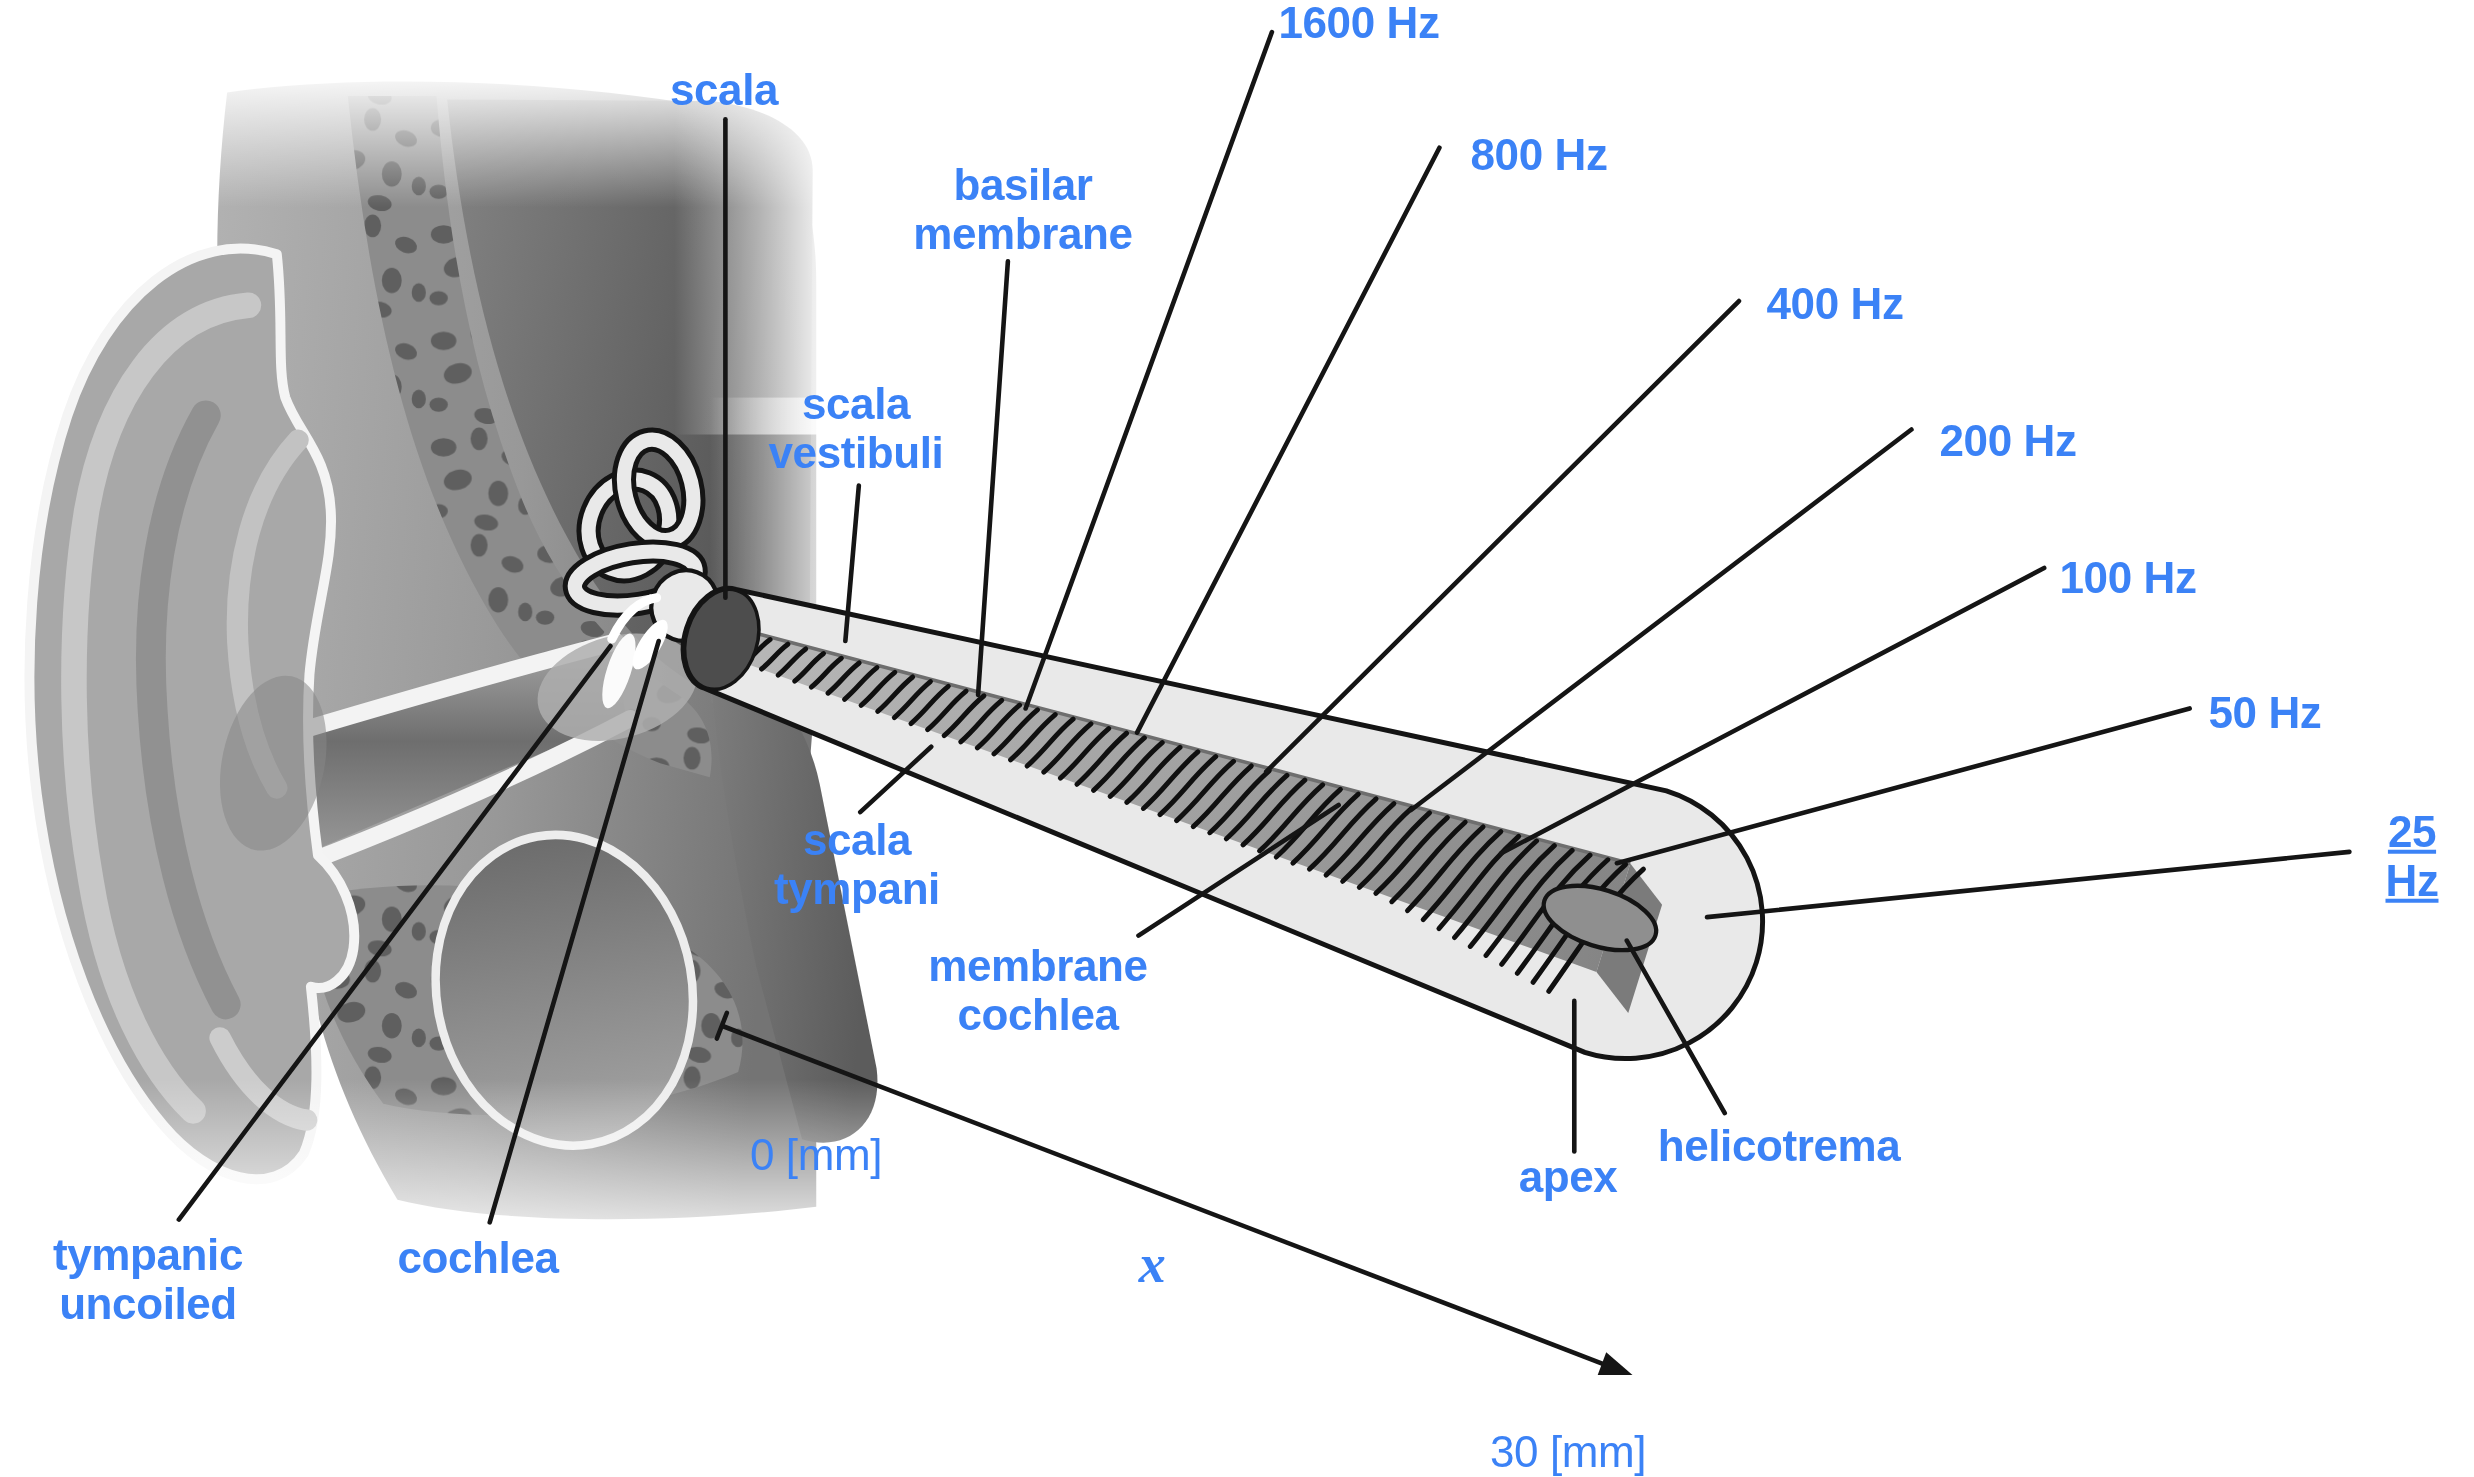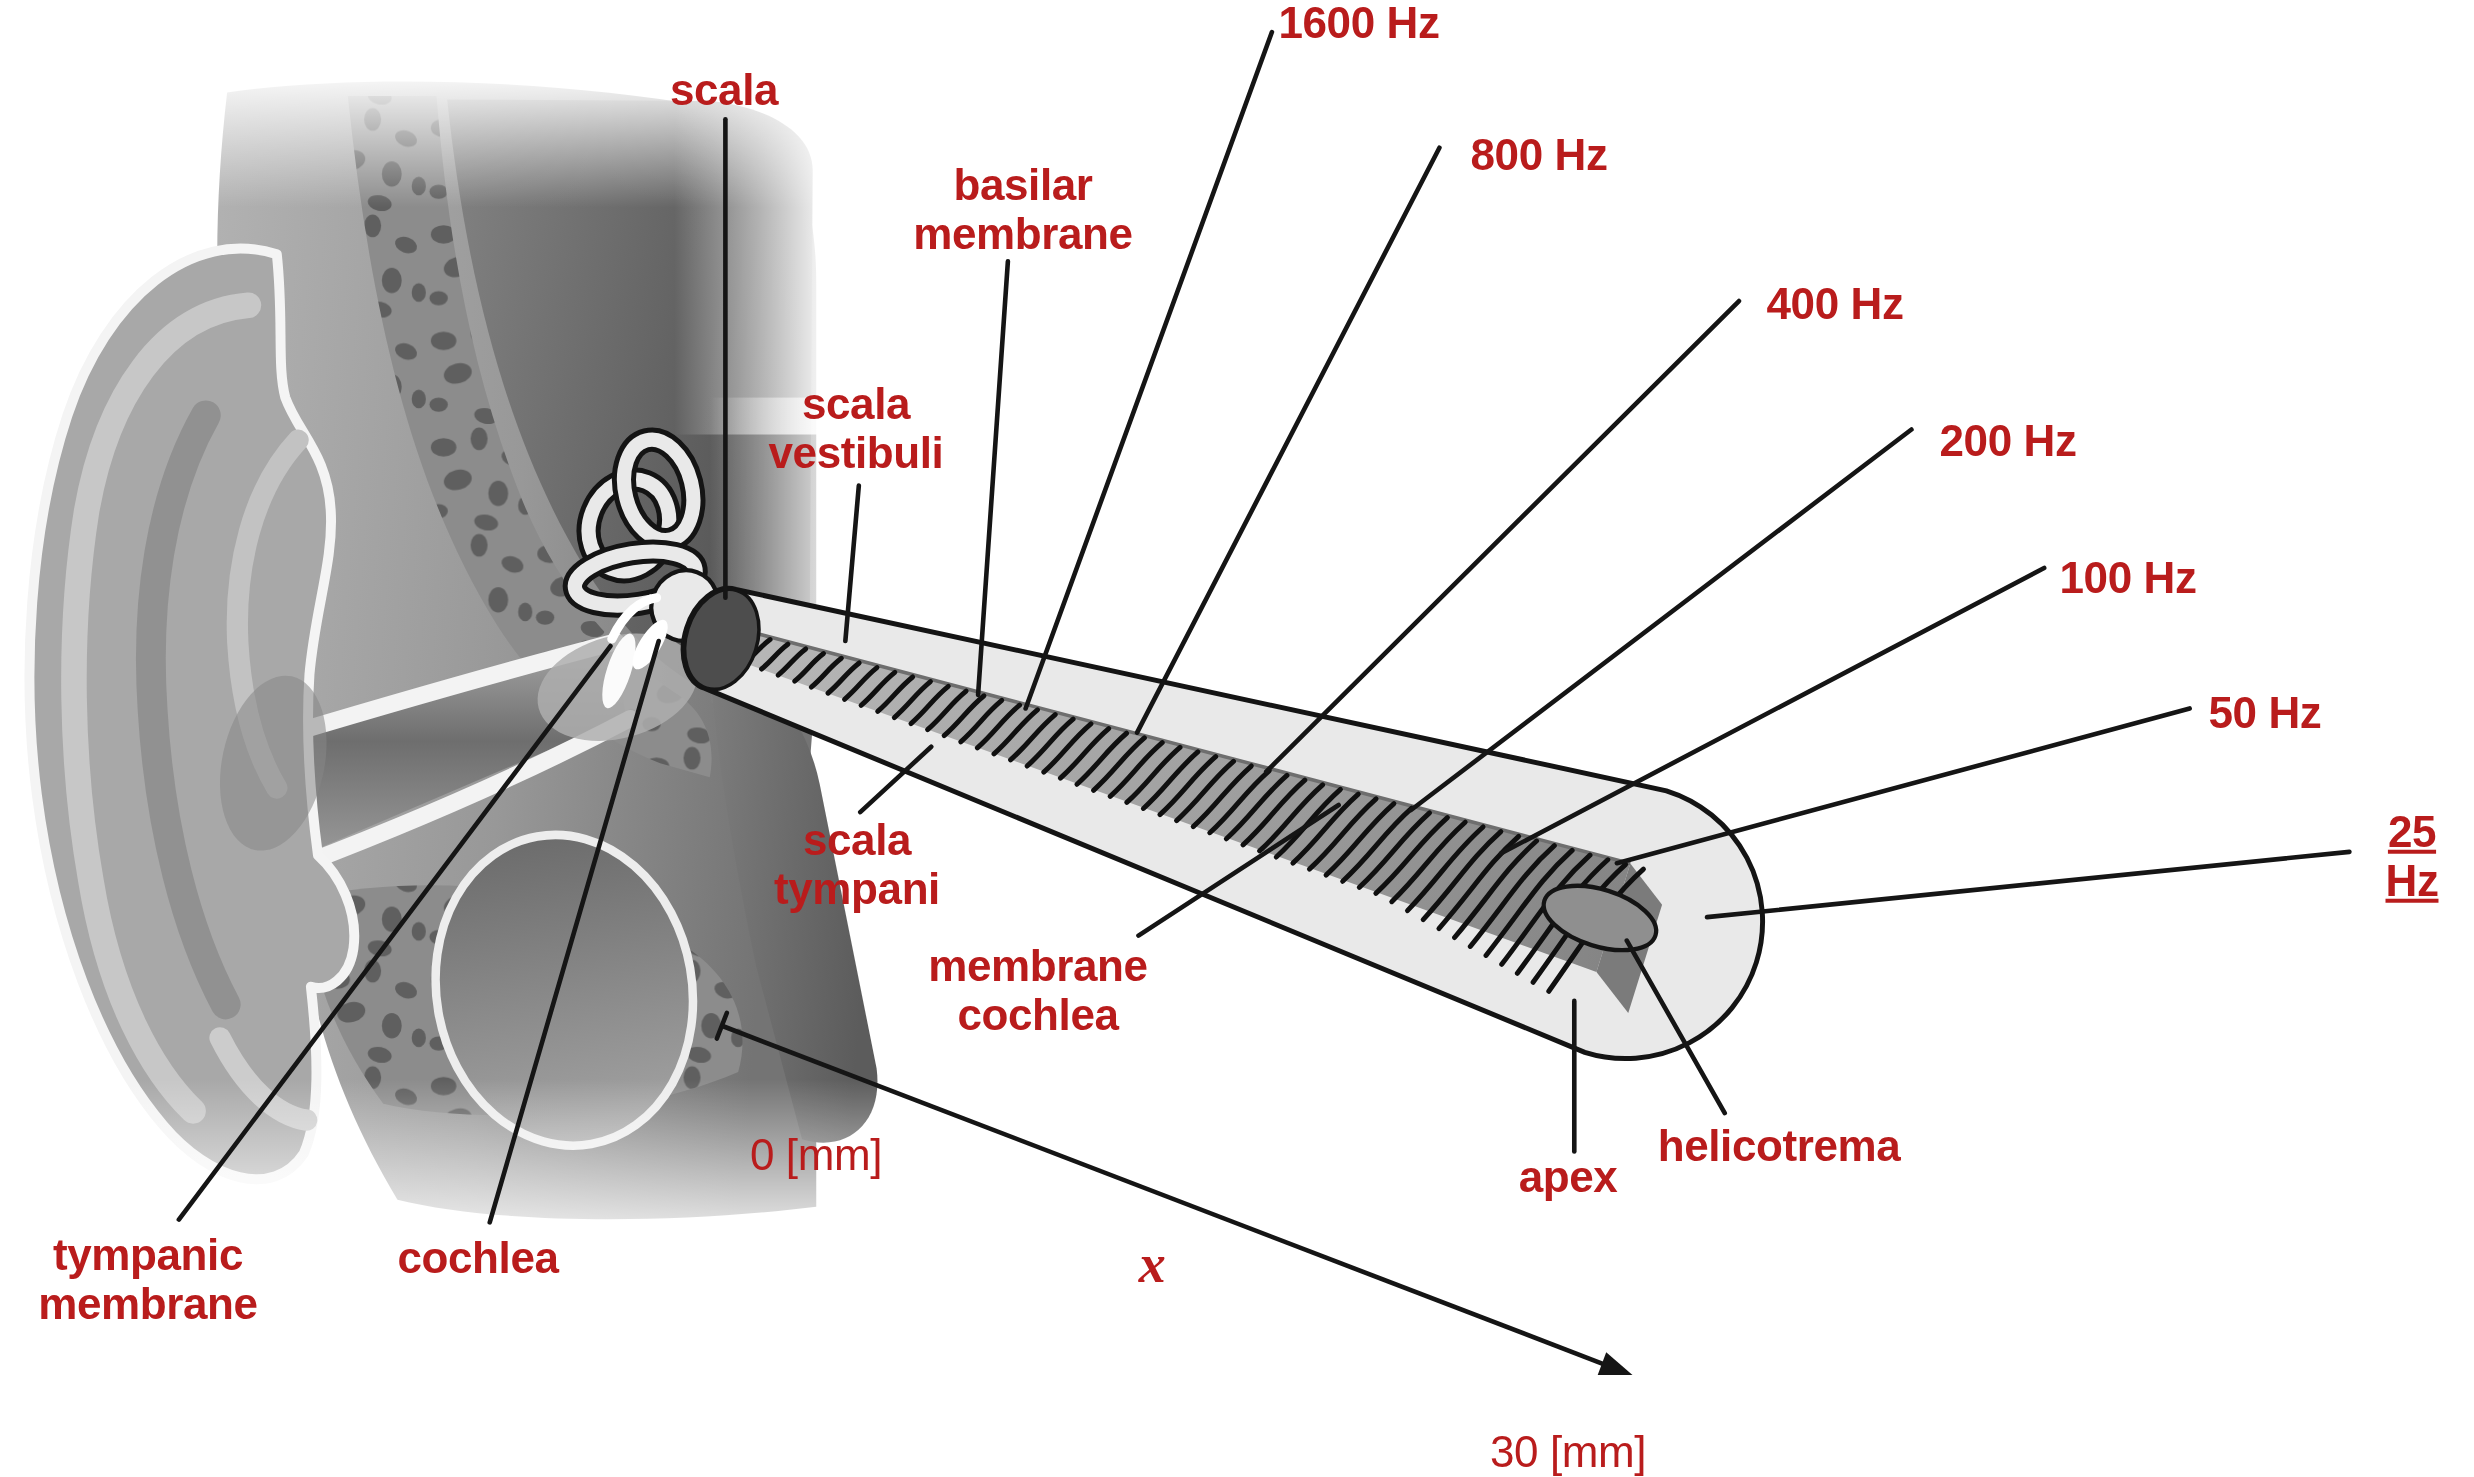--- a/index.html
+++ b/index.html
@@ -6,7 +6,7 @@
   #stage{position:relative;width:2475px;height:1478px;background:#ffffff;overflow:hidden;
          font-family:"Liberation Sans",sans-serif;}
   #artwork{position:absolute;left:0;top:0;}
-  .lbl{position:absolute;transform:translate(-50%,-50%);color:#b91c1c;
+  .lbl{position:absolute;transform:translate(-50%,-50%);color:#3b82f6;
        font-size:44px;font-weight:700;letter-spacing:-0.4px;line-height:1.12;
        text-align:center;white-space:pre-line;user-select:none;}
   .lbl.axis{font-weight:400;}

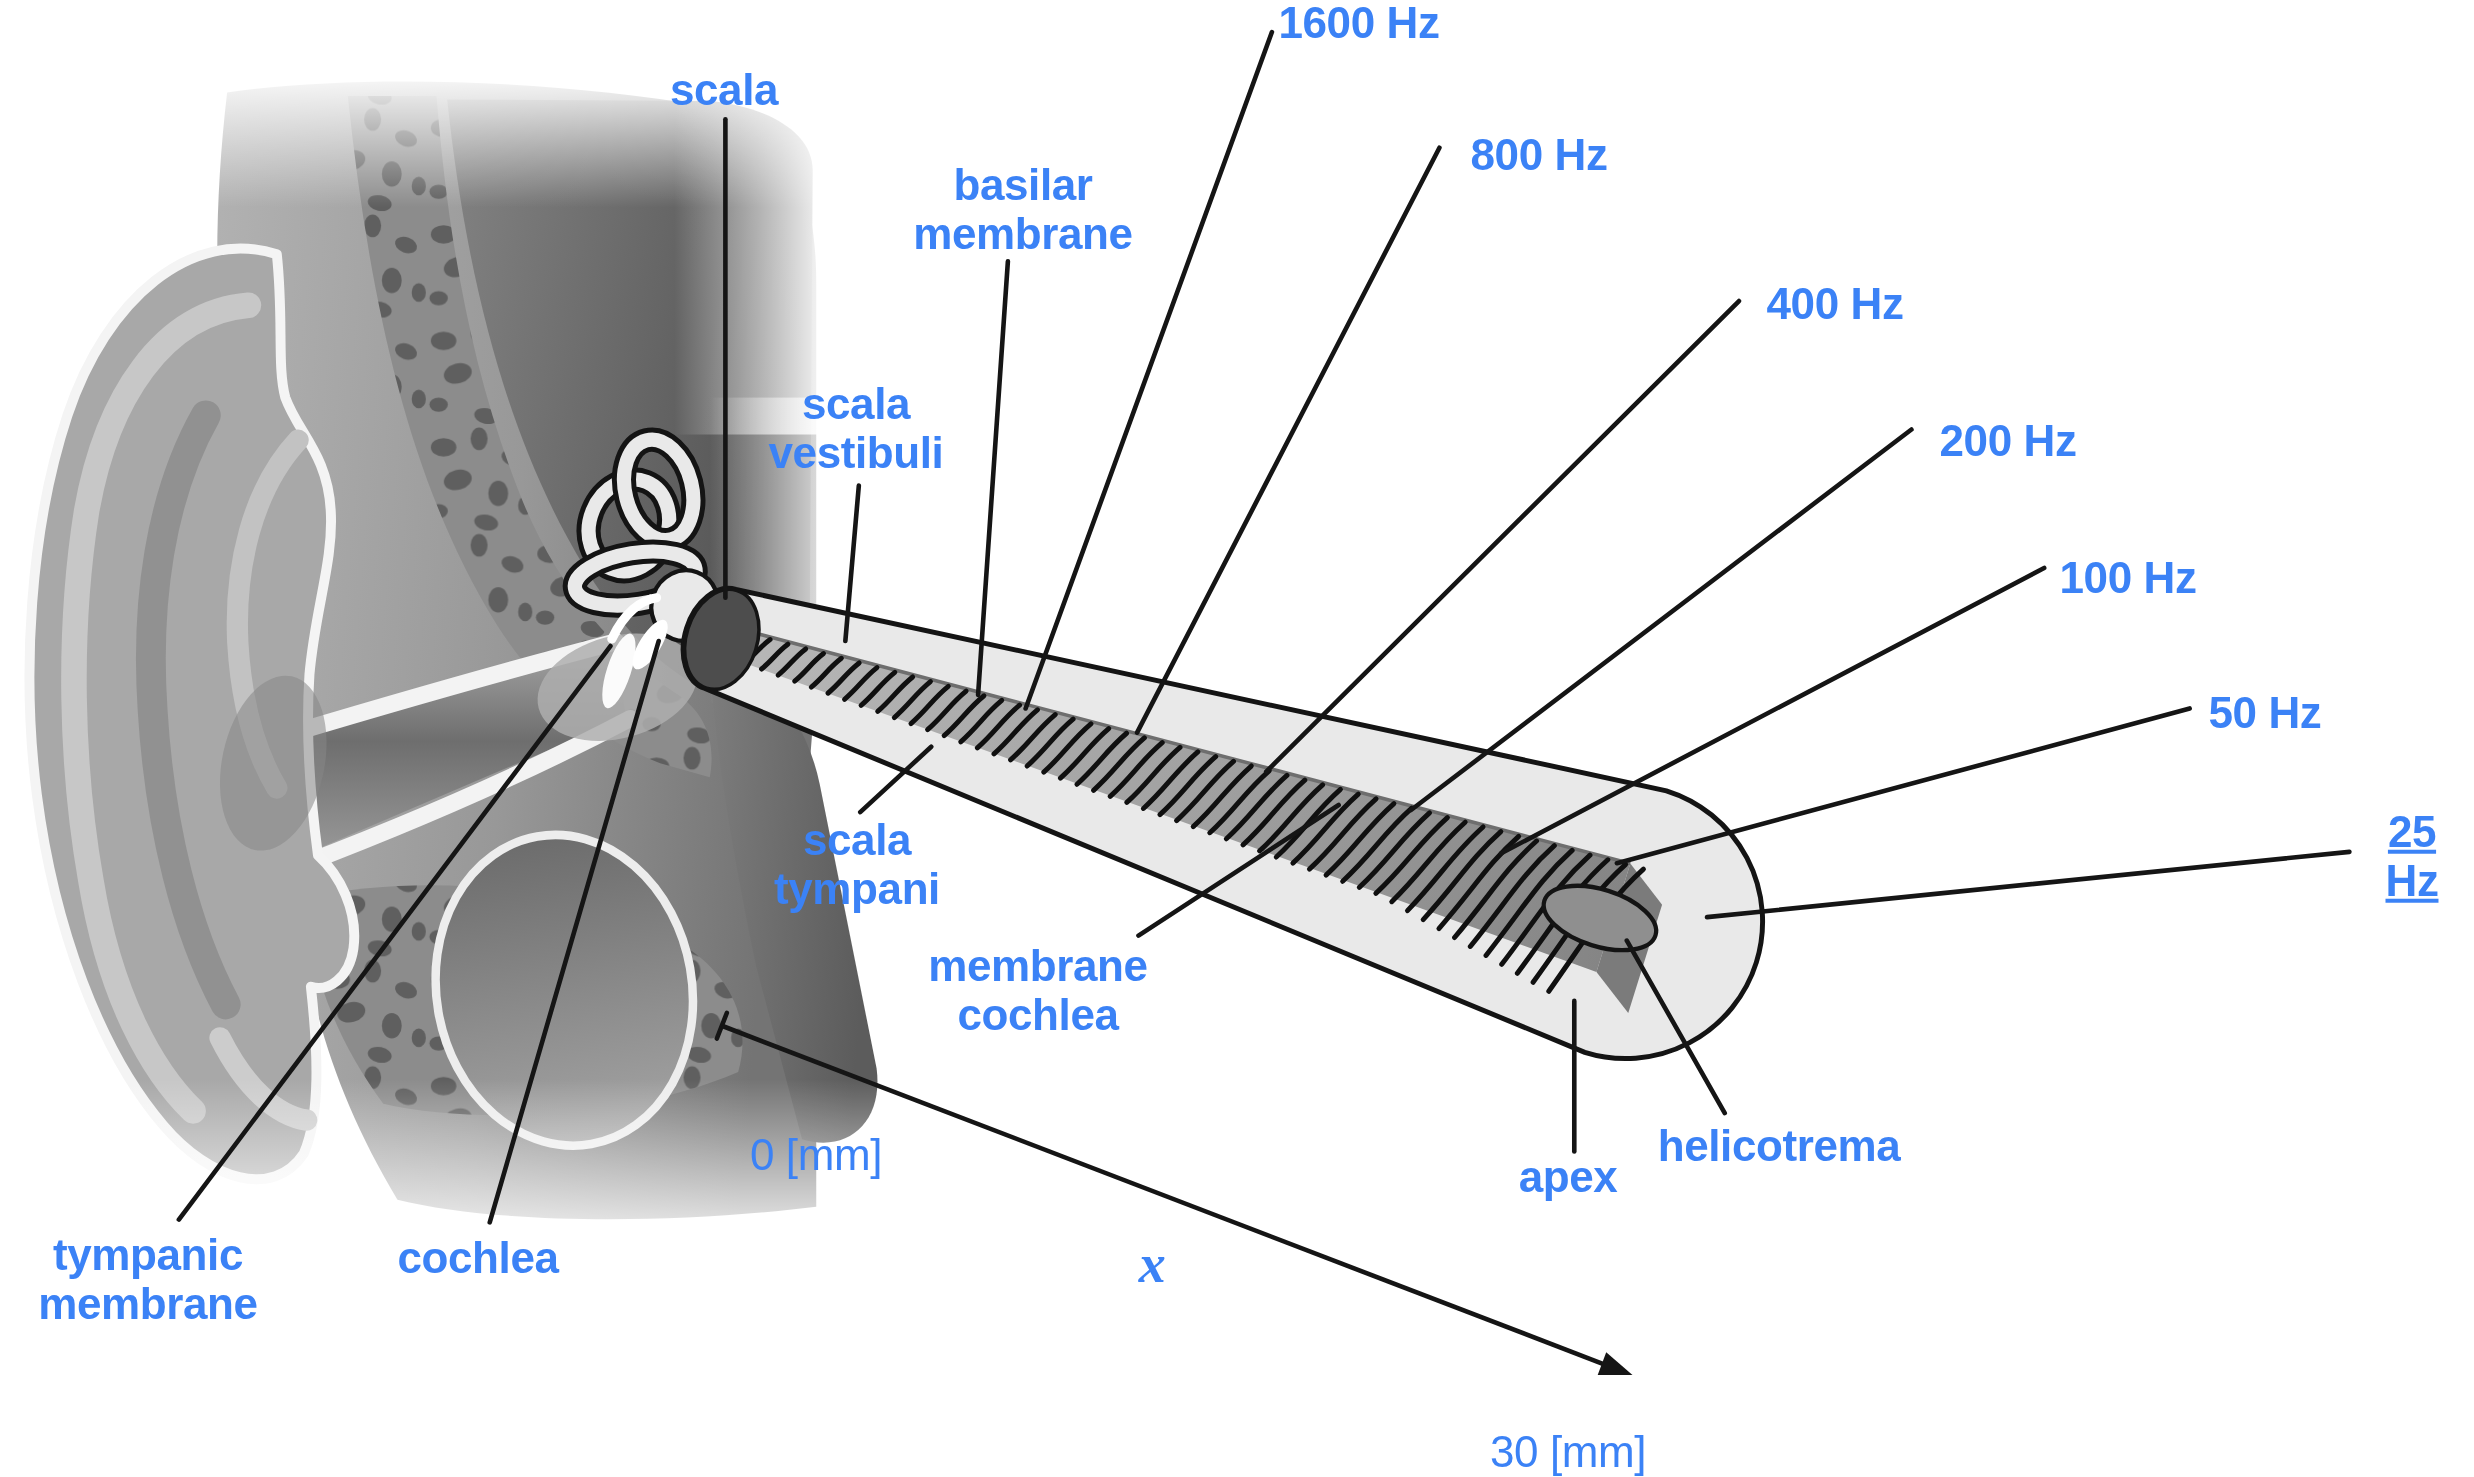--- a/index.html
+++ b/index.html
@@ -243,7 +243,7 @@
 <div class="lbl" style="left:1038px; top:990px;">membrane
 cochlea</div>
 <div class="lbl" style="left:148px;  top:1279px;">tympanic
-membrane</div>
+uncoiled</div>
 <div class="lbl" style="left:478px;  top:1258px;">cochlea</div>
 <div class="lbl" style="left:1568px; top:1177px;">apex</div>
 <div class="lbl" style="left:1779px; top:1146px;text-align:center;">helicotrema</div>

